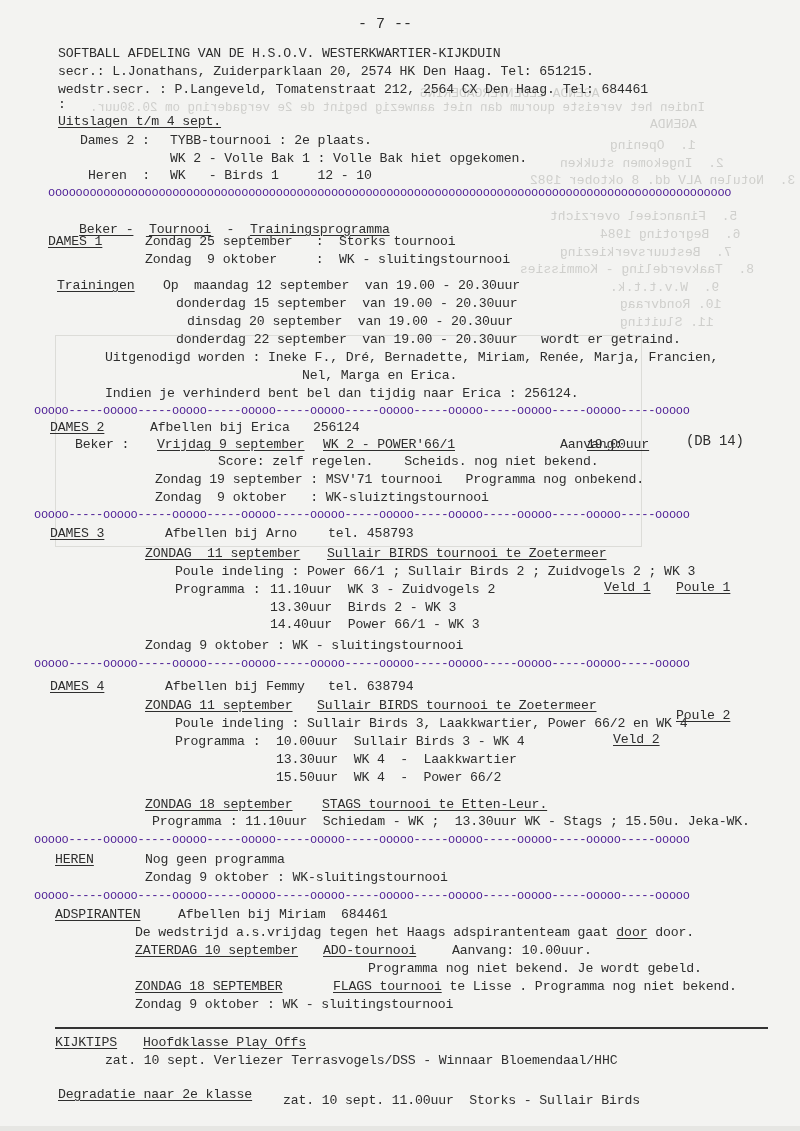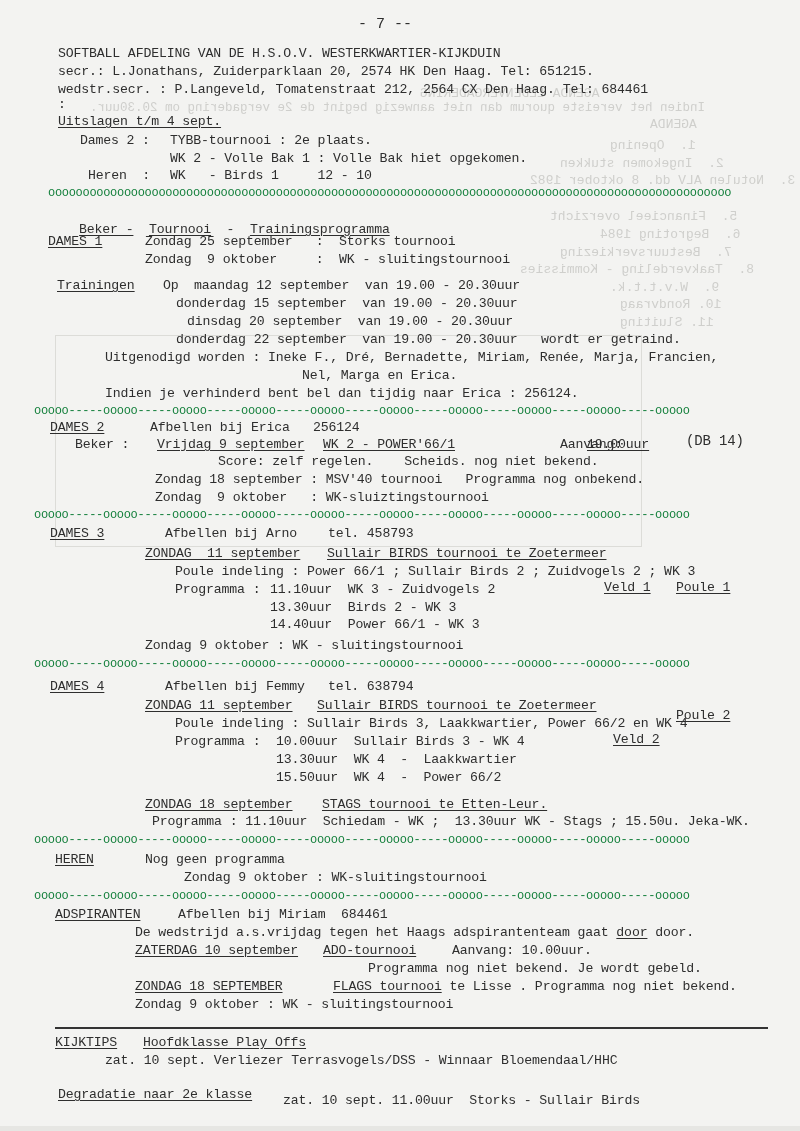--- a/index.html
+++ b/index.html
@@ -15,7 +15,7 @@
     letter-spacing: -0.15px;
   }
   .u { text-decoration: underline; text-underline-offset: 2px; }
-  .sep { font-size: 12px; letter-spacing: -0.3px; color: #15803d; }
+  .sep { font-size: 12px; letter-spacing: -0.3px; color: #4c1d95; }
   .ghost {
     position: absolute; white-space: pre; font-size: 13px; line-height: 17px;
     color: #cfcfcc; transform: scaleX(-1); transform-origin: center;

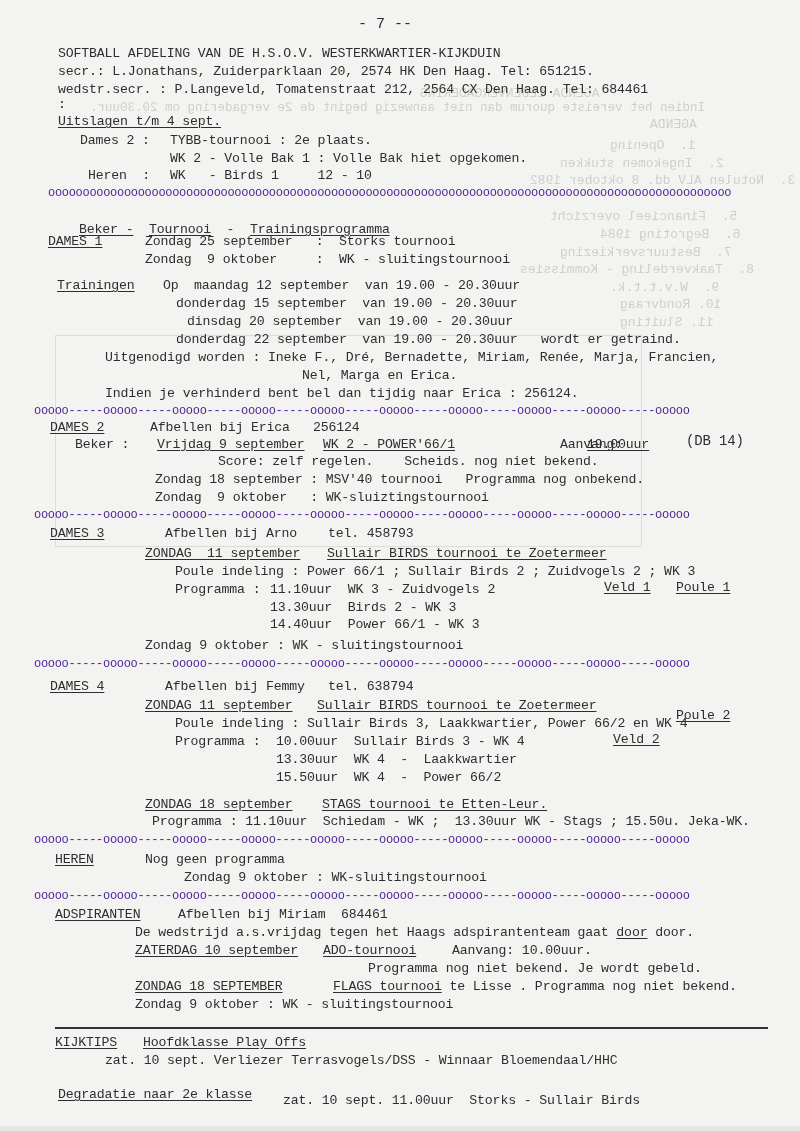--- a/index.html
+++ b/index.html
@@ -91,7 +91,7 @@
   <div class="ln u" style="left:587px; top:437px;">19.00uur</div>
   <div class="ln" style="left:686px; top:433px; font-size:14px;">(DB 14)</div>
   <div class="ln" style="left:218px; top:454px;">Score: zelf regelen.    Scheids. nog niet bekend.</div>
-  <div class="ln" style="left:155px; top:472px;">Zondag 18 september : MSV'40 tournooi   Programma nog onbekend.</div>
+  <div class="ln" style="left:155px; top:472px;">Zondag 19 september : MSV'71 tournooi   Programma nog onbekend.</div>
   <div class="ln" style="left:155px; top:490px;">Zondag  9 oktober   : WK-sluiztingstournooi</div>
 
   <div class="ln sep" style="left:34px; top:507px;">ooooo-----ooooo-----ooooo-----ooooo-----ooooo-----ooooo-----ooooo-----ooooo-----ooooo-----ooooo</div>

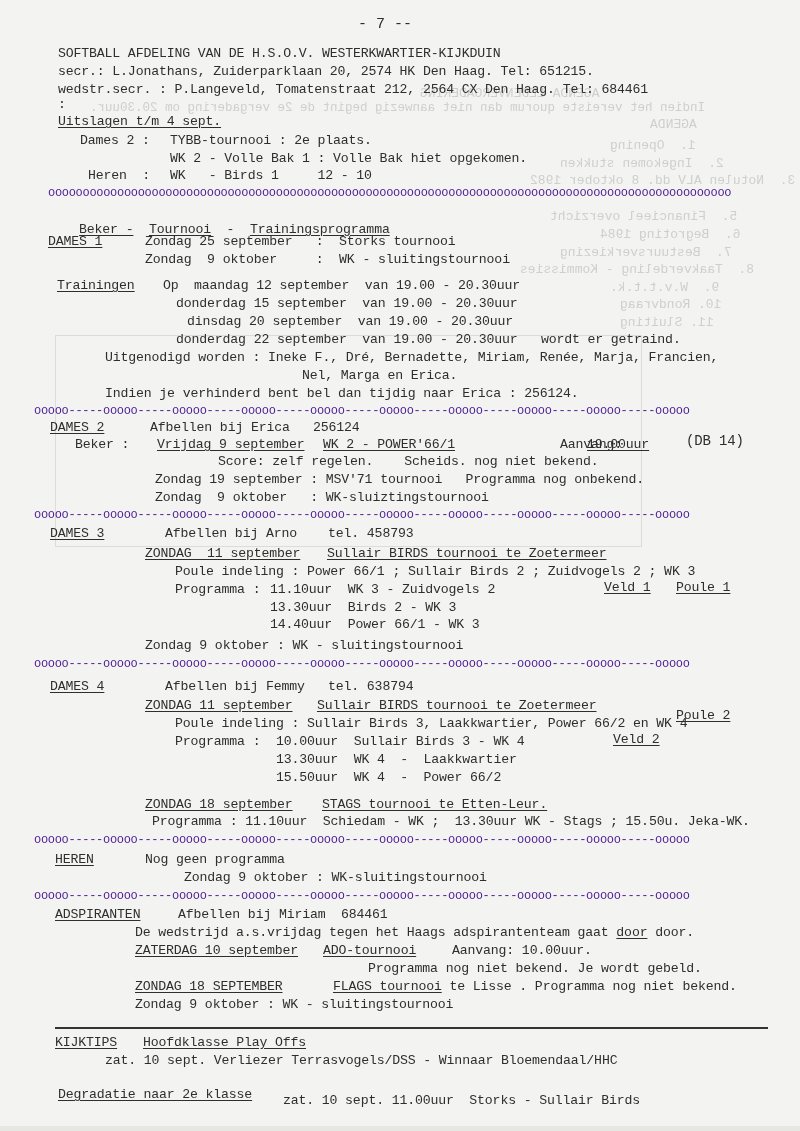--- a/index.html
+++ b/index.html
@@ -130,7 +130,7 @@
 
   <div class="ln u" style="left:55px; top:852px;">HEREN</div>
   <div class="ln" style="left:145px; top:852px;">Nog geen programma</div>
-  <div class="ln" style="left:145px; top:870px;margin-left:39px;">Zondag 9 oktober : WK-sluitingstournooi</div>
+  <div class="ln" style="left:145px; top:870px;">Zondag 9 oktober : WK-sluitingstournooi</div>
 
   <div class="ln sep" style="left:34px; top:888px;">ooooo-----ooooo-----ooooo-----ooooo-----ooooo-----ooooo-----ooooo-----ooooo-----ooooo-----ooooo</div>
 

